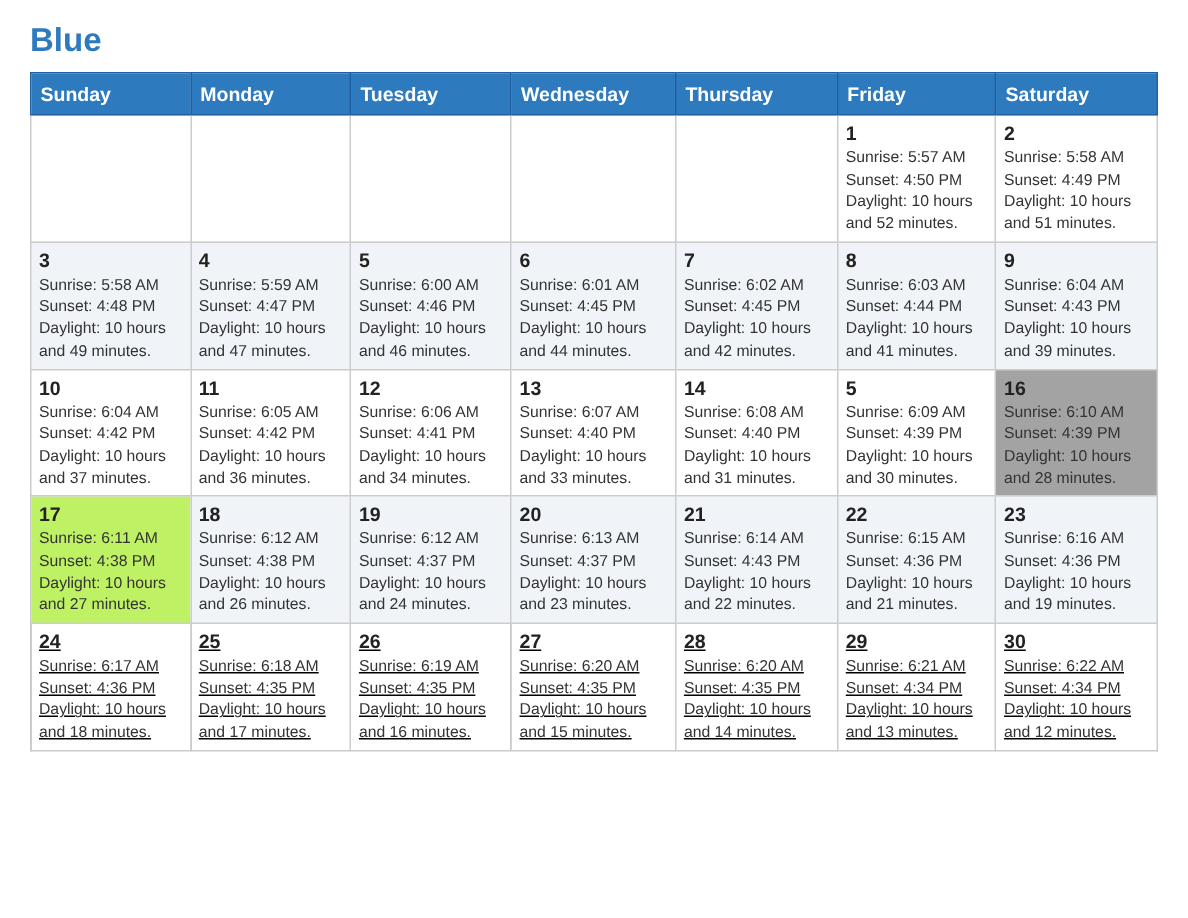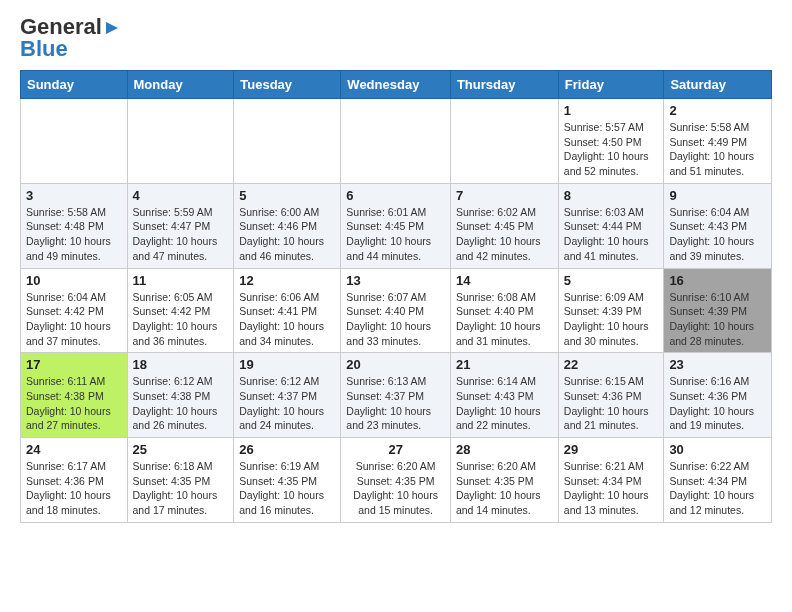--- a/index.html
+++ b/index.html
@@ -93,12 +93,6 @@
     <div class="logo">
   <div style="display:flex;align-items:center;gap:0px;">
     <div style="display:flex;flex-direction:column;align-items:flex-start;line-height:1;">
-      <div style="display:flex;align-items:center;">
-        <span style="font-size:22px;font-weight:bold;color:#333;">General</span>
-        <svg width="16" height="16" viewBox="0 0 16 16" style="margin-left:2px;margin-bottom:-2px;">
-          <polygon points="2,14 14,8 2,2" fill="#2e7abf"></polygon>
-        </svg>
-      </div>
       <span style="font-size:22px;font-weight:bold;color:#2e7abf;">Blue</span>
     </div>
   </div>

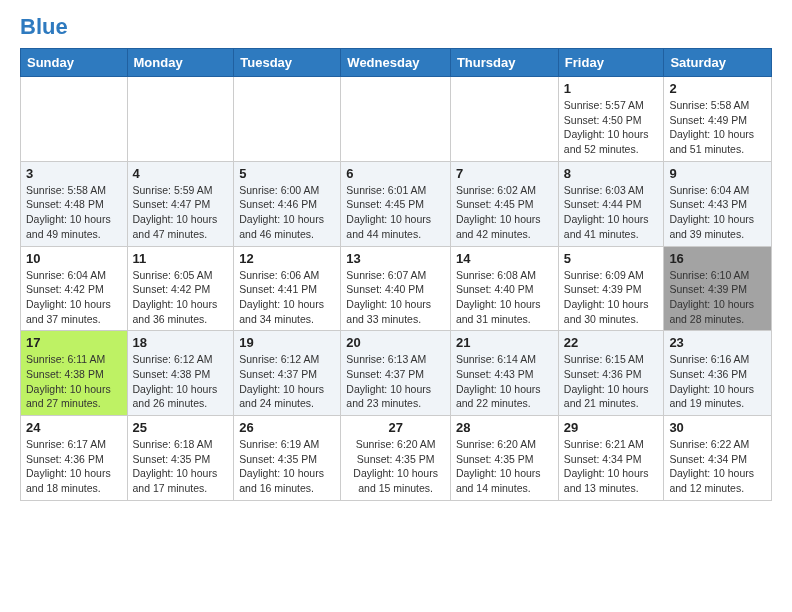--- a/index.html
+++ b/index.html
@@ -290,7 +290,7 @@
 and 19 minutes.</div>
           </td>
         </tr>
-        <tr style="background: #701a75;">
+        <tr style="background: #701a75; text-decoration: underline;">
           <td style="background: rgb(255, 255, 255);">
             <span class="day-num">24</span>
             <div class="day-info" style="white-space: pre-line;">Sunrise: 6:17 AM

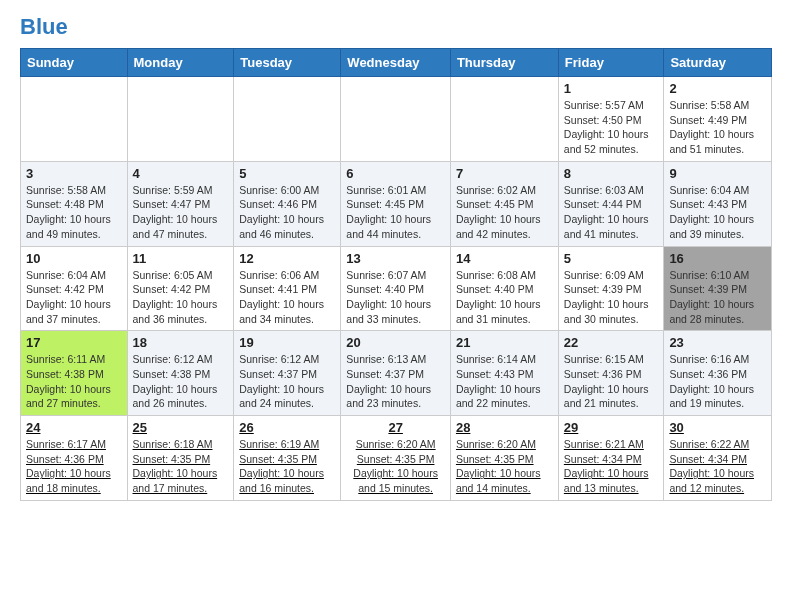--- a/index.html
+++ b/index.html
@@ -312,7 +312,7 @@
 Daylight: 10 hours
 and 16 minutes.</div>
           </td>
-          <td style="background: rgb(255, 255, 255); text-align: center;">
+          <td style="background: rgb(255, 255, 255);">
             <span class="day-num">27</span>
             <div class="day-info" style="white-space: pre-line;">Sunrise: 6:20 AM
 Sunset: 4:35 PM

